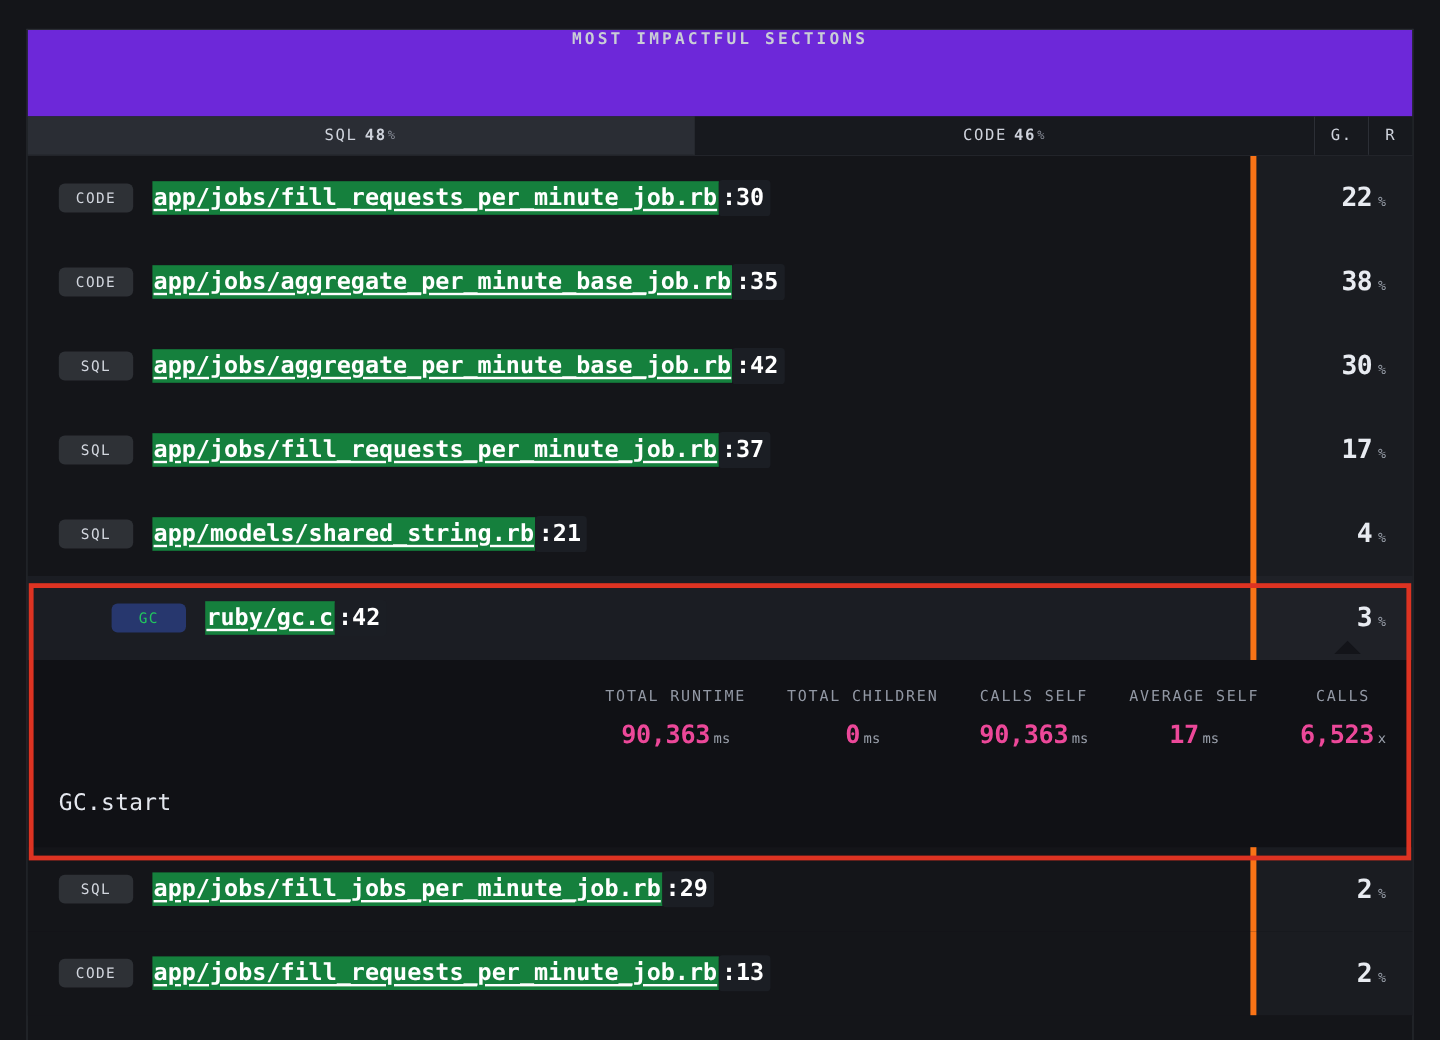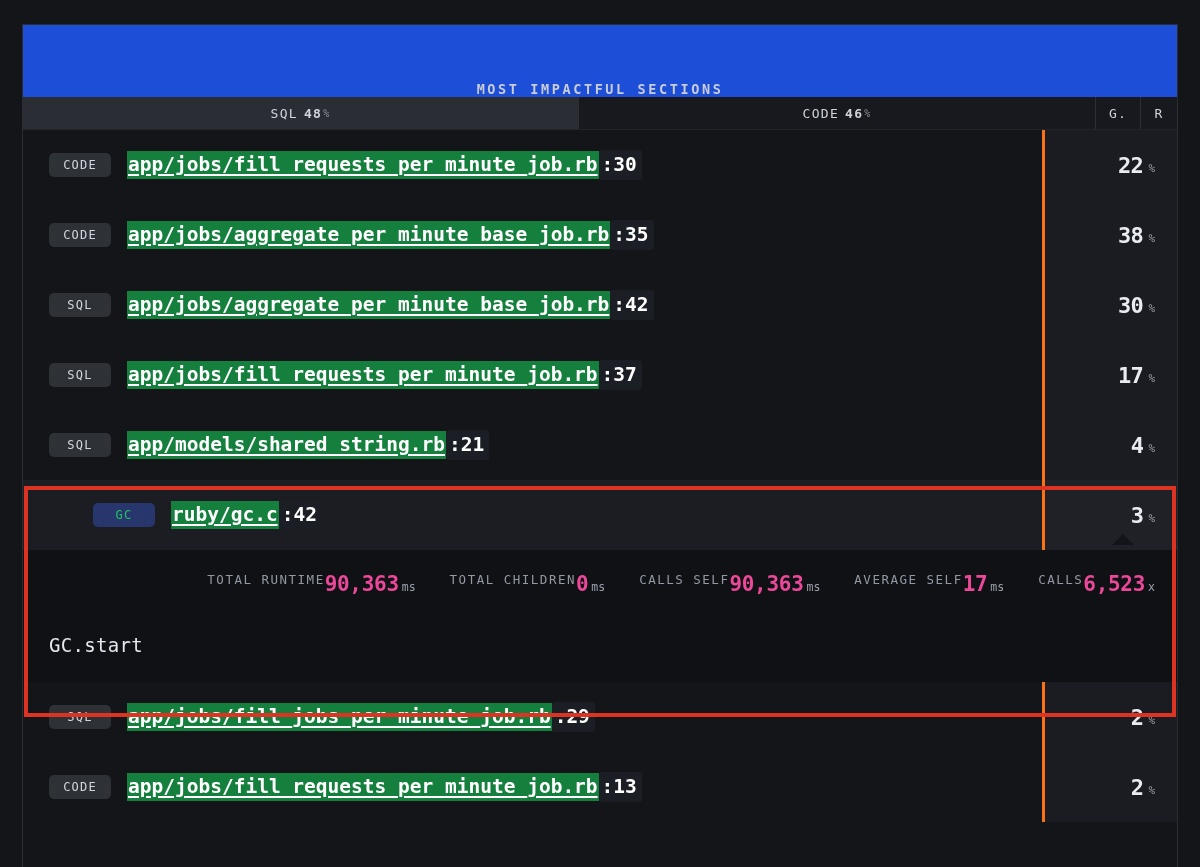--- a/index.html
+++ b/index.html
@@ -36,9 +36,9 @@
   .card-header {
     height: 72px;
     display: flex;
-    align-items: flex-end;
+    align-items: flex-start;
     justify-content: center;
-    background: #1d4ed8;
+    background: #6d28d9;
   }
   .card-title {
     font-size: 13.5px;

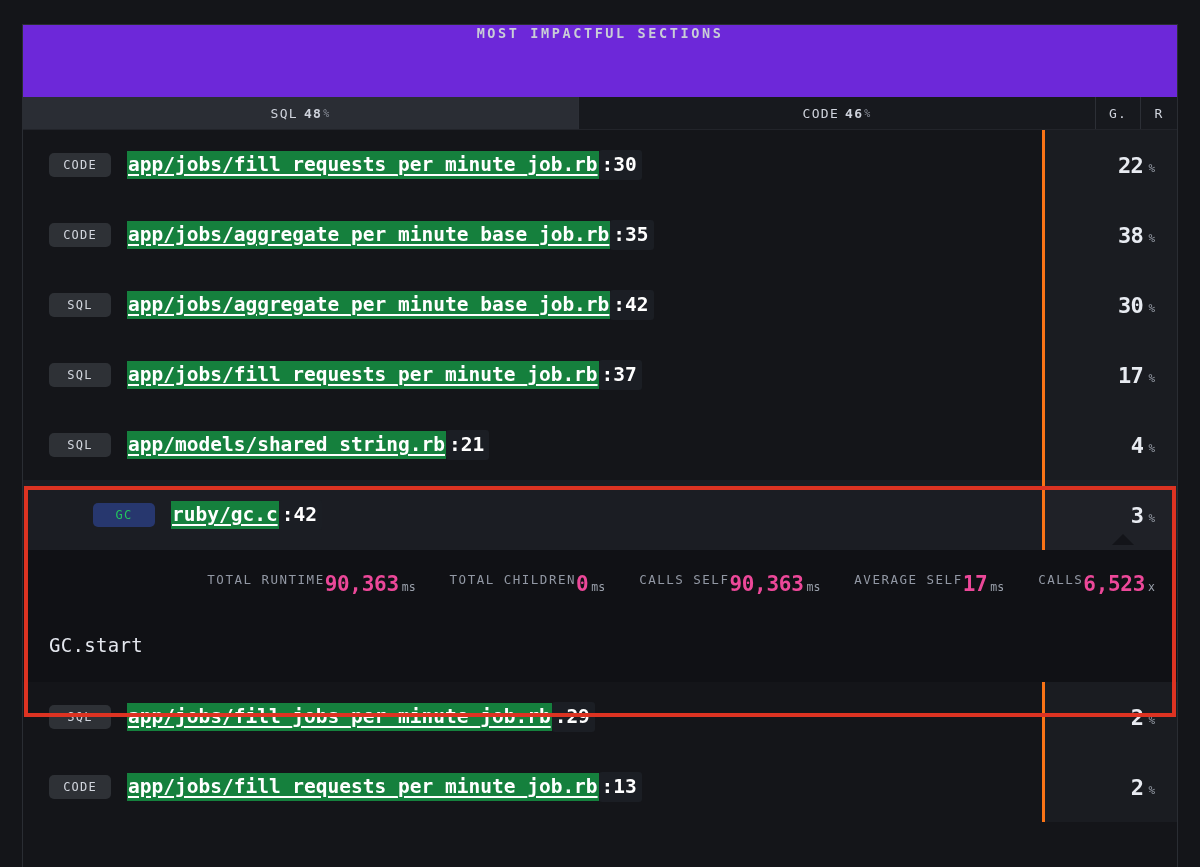--- a/index.html
+++ b/index.html
@@ -152,7 +152,7 @@
     justify-content: flex-end;
     padding-right: 22px;
     background: #1a1c21;
-    border-left: 3px solid #f97316;
+    border-left: 5px solid #f97316;
   }
   .pct-val {
     font-size: 22px;

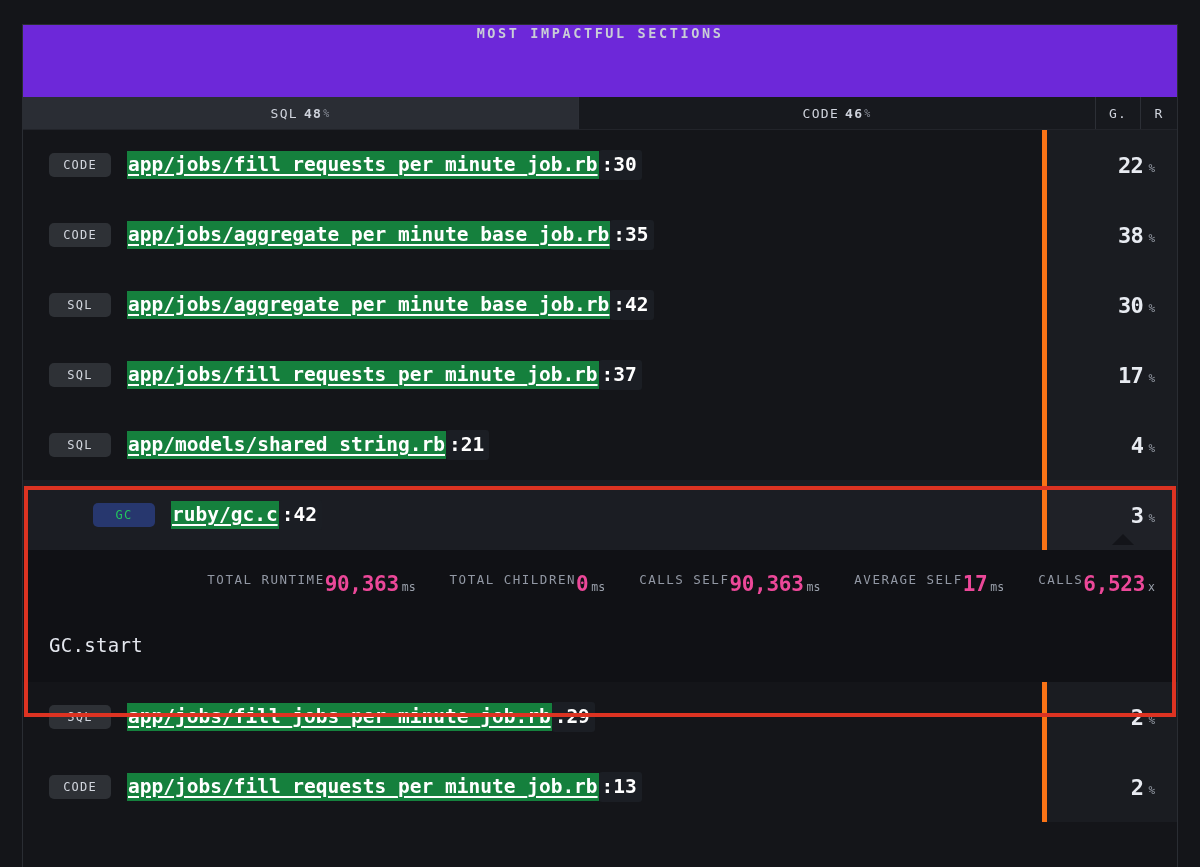--- a/index.html
+++ b/index.html
@@ -207,8 +207,8 @@
   }
   .metric {
     display: flex;
-    flex-direction: row;
-    align-items: flex-start;
+    flex-direction: column;
+    align-items: center;
     padding-left: 34px;
   }
   .metric-label {

